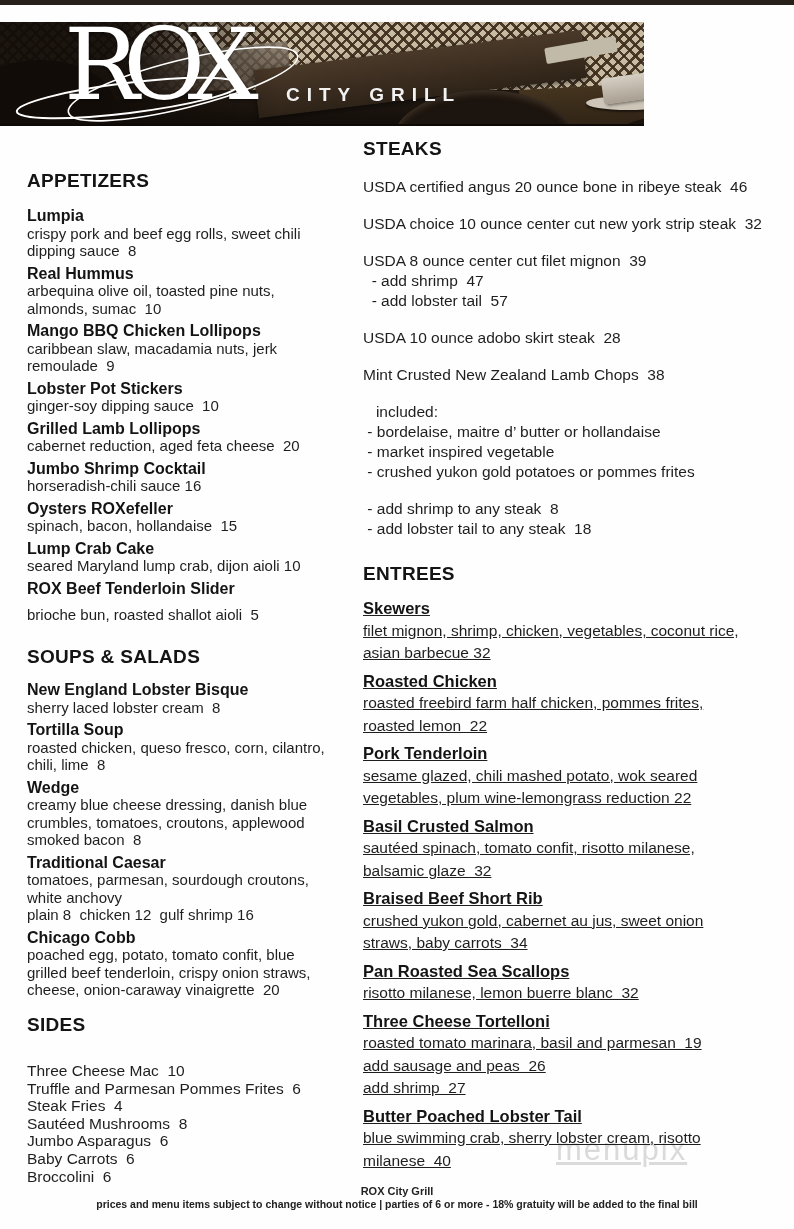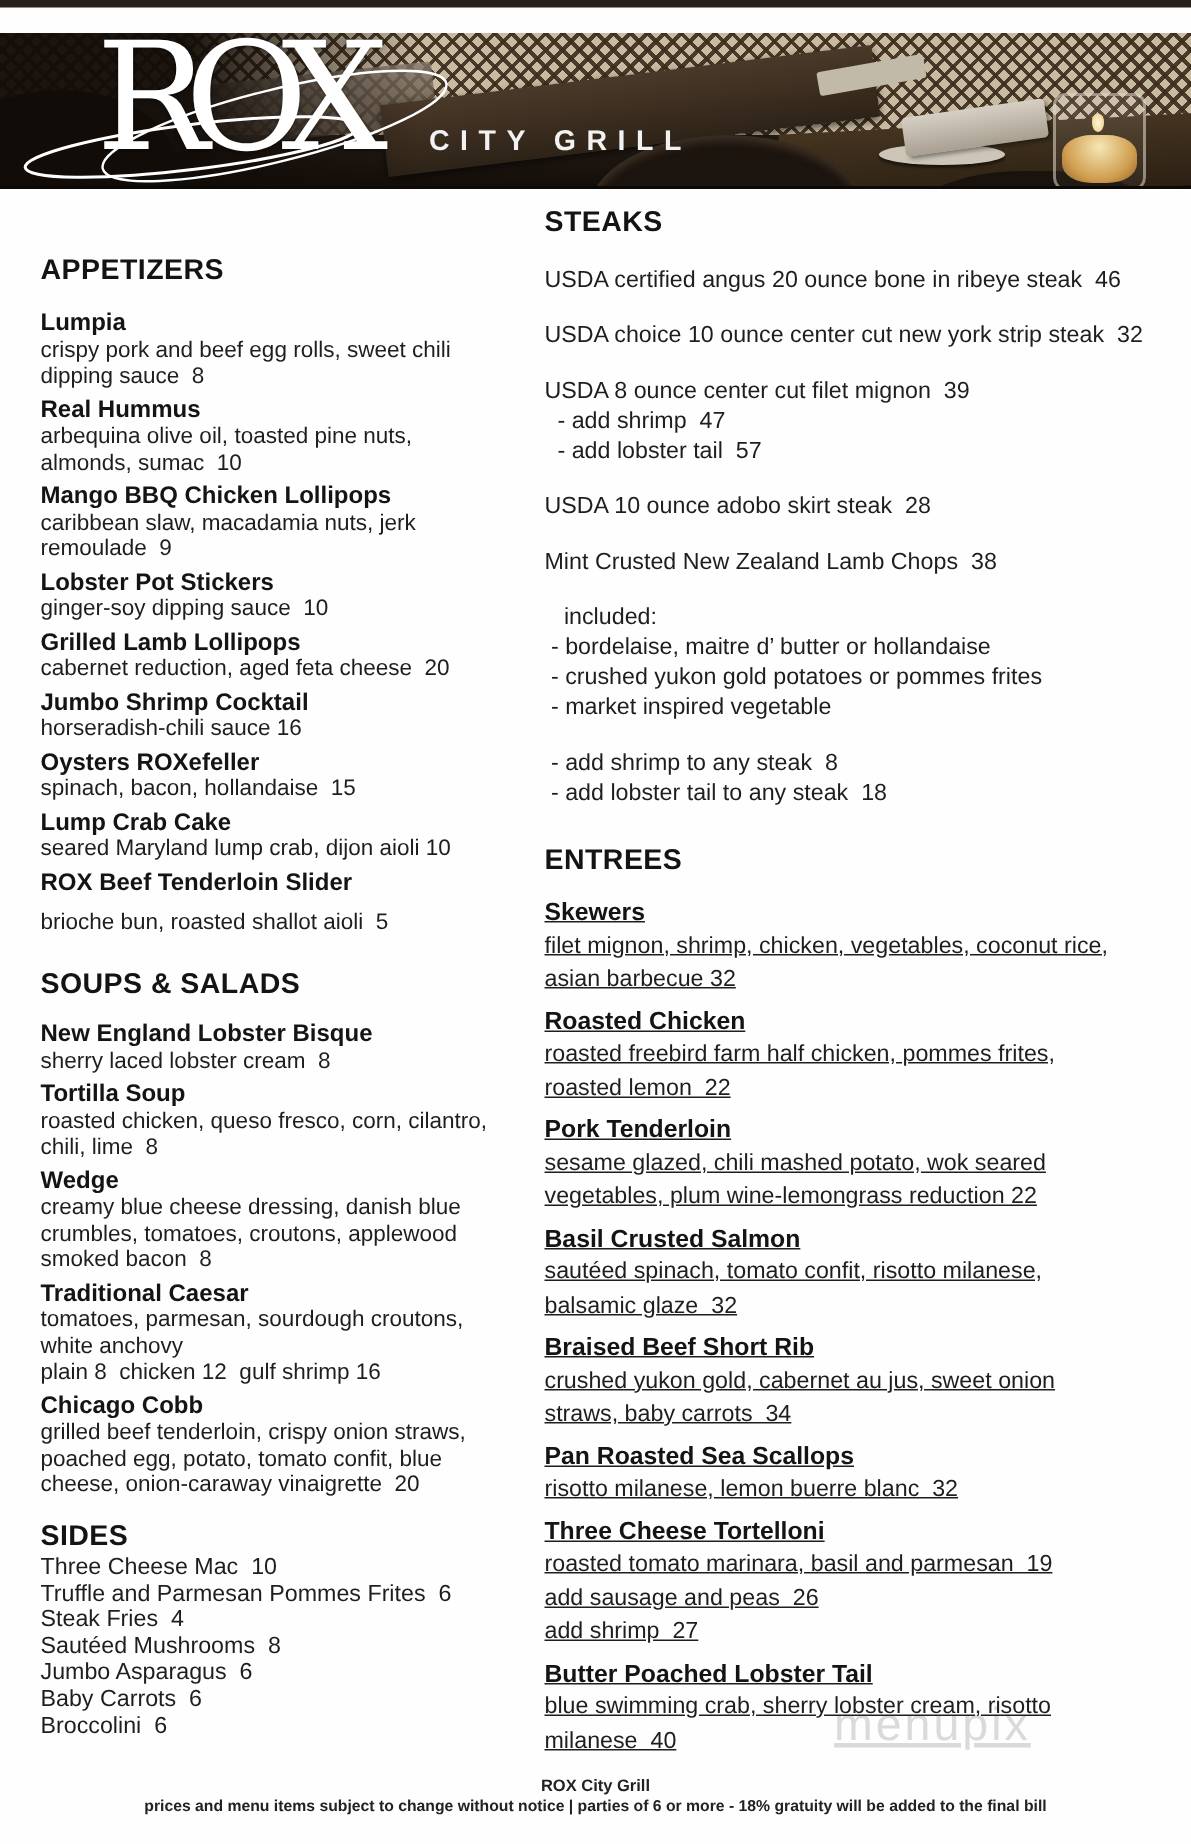--- a/index.html
+++ b/index.html
@@ -8,7 +8,7 @@
 
   
   .top-strip{position:absolute;top:0;left:0;width:794px;height:5px;background:#27201a;}
-  .header{position:absolute;top:22px;left:0;width:794px;height:102px;
+  .header{position:absolute;top:22px;left:0;width:644px;height:102px;
           background:linear-gradient(180deg,#3b2f25,#241b14 70%,#130e0a);
           overflow:hidden;border-bottom:2px solid #0c0907;}
   .wallpaper{position:absolute;top:0;left:0;width:794px;height:68px;

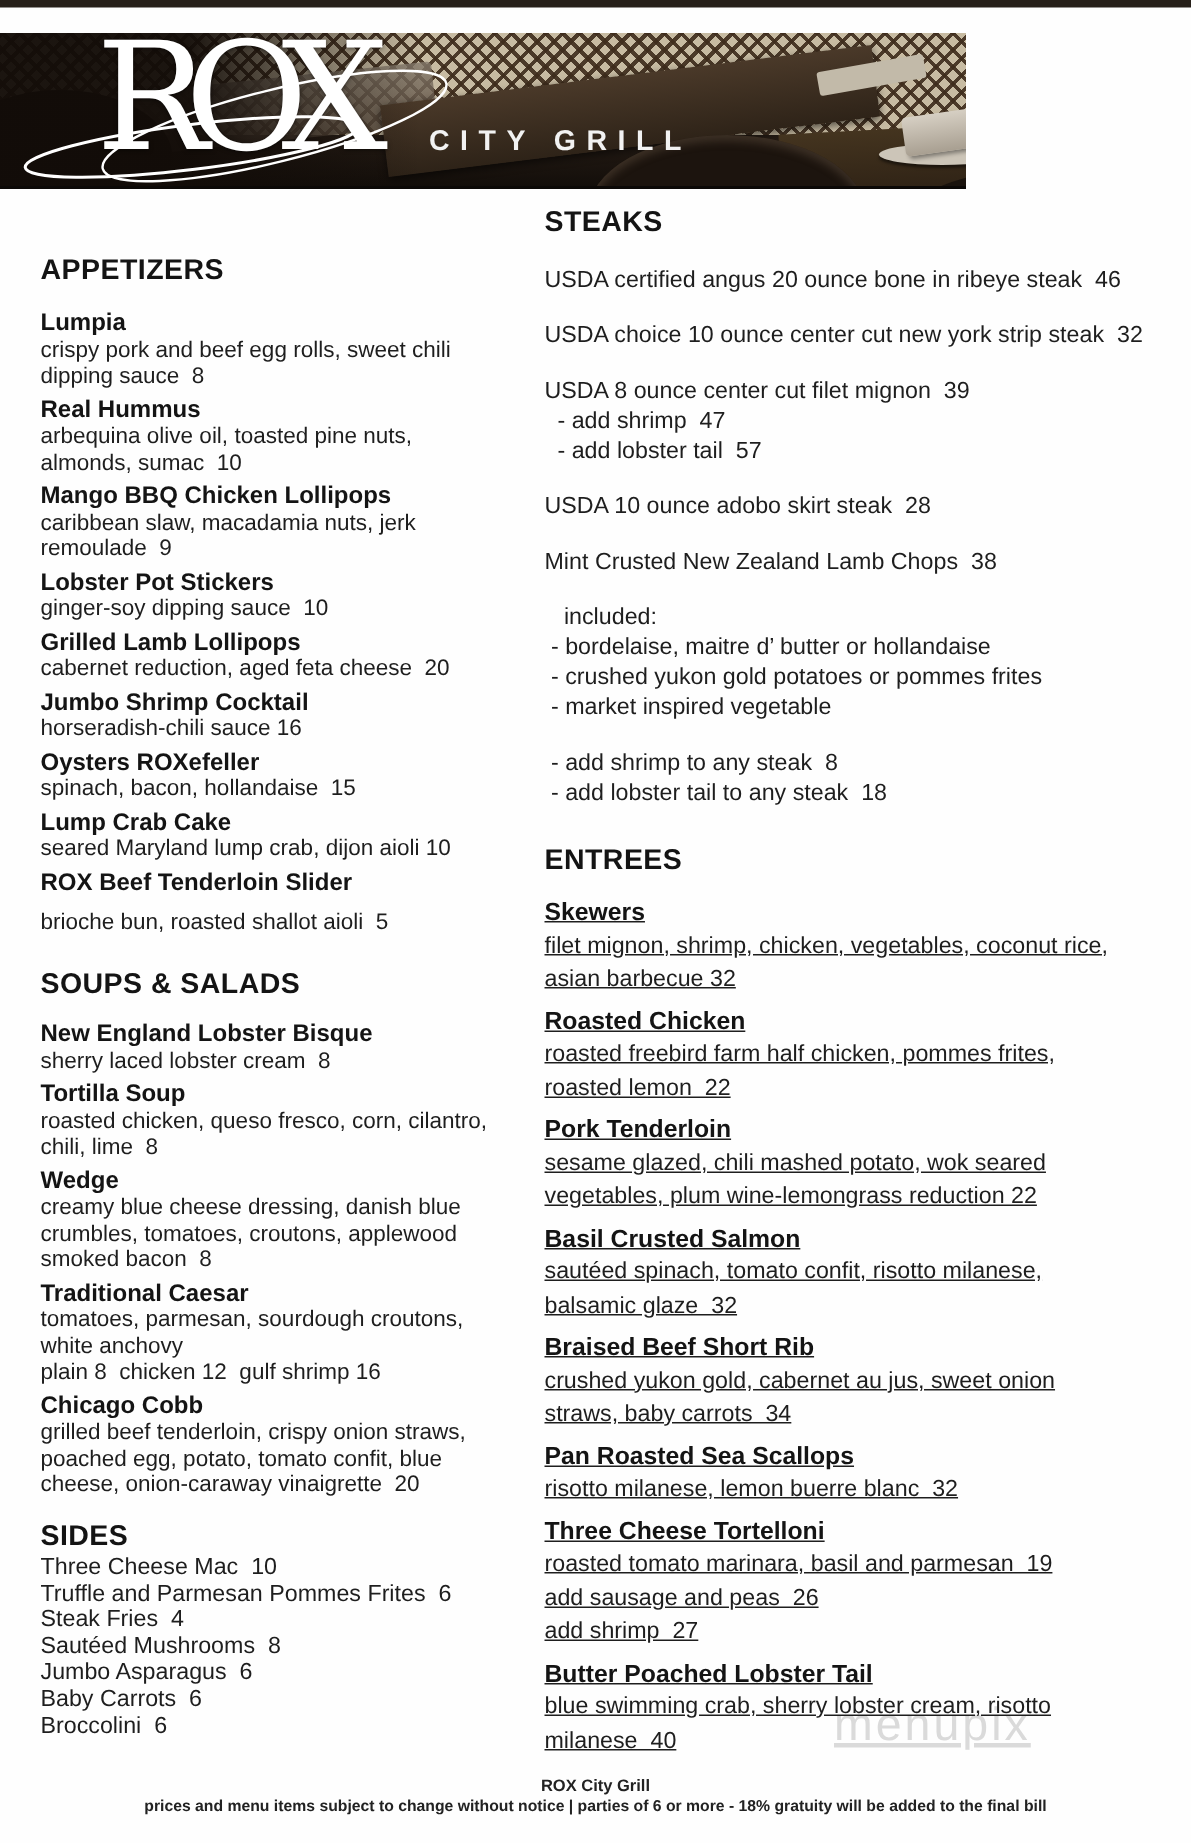--- a/index.html
+++ b/index.html
@@ -245,8 +245,8 @@
       <div class="menu-item">
         <div class="item-line">   included:</div>
         <div class="item-line"> - bordelaise, maitre d’ butter or hollandaise</div>
+        <div class="item-line"> - market inspired vegetable</div>
         <div class="item-line"> - crushed yukon gold potatoes or pommes frites</div>
-        <div class="item-line"> - market inspired vegetable</div>
       </div>
       <div class="menu-item">
         <div class="item-line"> - add shrimp to any steak  8</div>

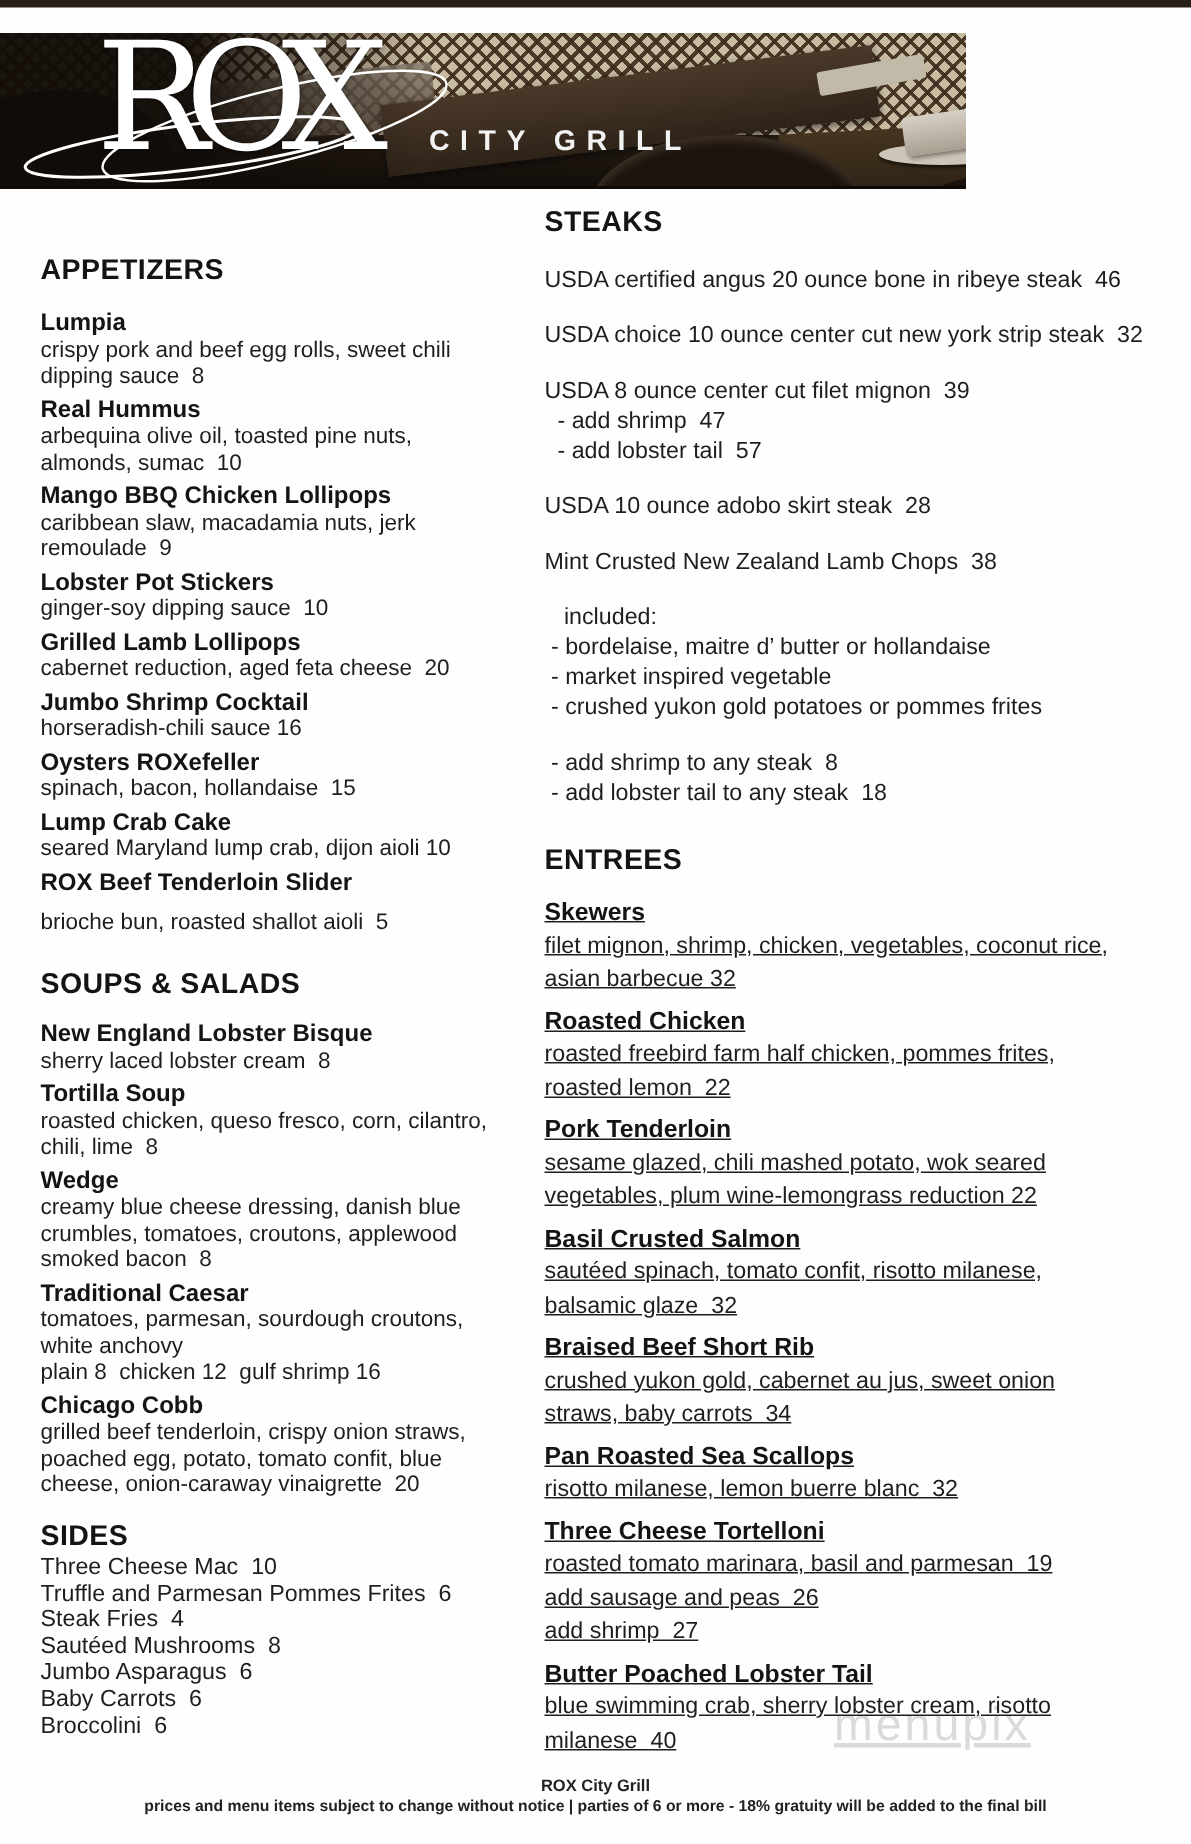--- a/index.html
+++ b/index.html
@@ -194,8 +194,8 @@
       </div>
       <div class="menu-item">
         <div class="item-name">Chicago Cobb</div>
+        <div class="item-line">poached egg, potato, tomato confit, blue</div>
         <div class="item-line">grilled beef tenderloin, crispy onion straws,</div>
-        <div class="item-line">poached egg, potato, tomato confit, blue</div>
         <div class="item-line">cheese, onion-caraway vinaigrette  20</div>
       </div>
     </section>

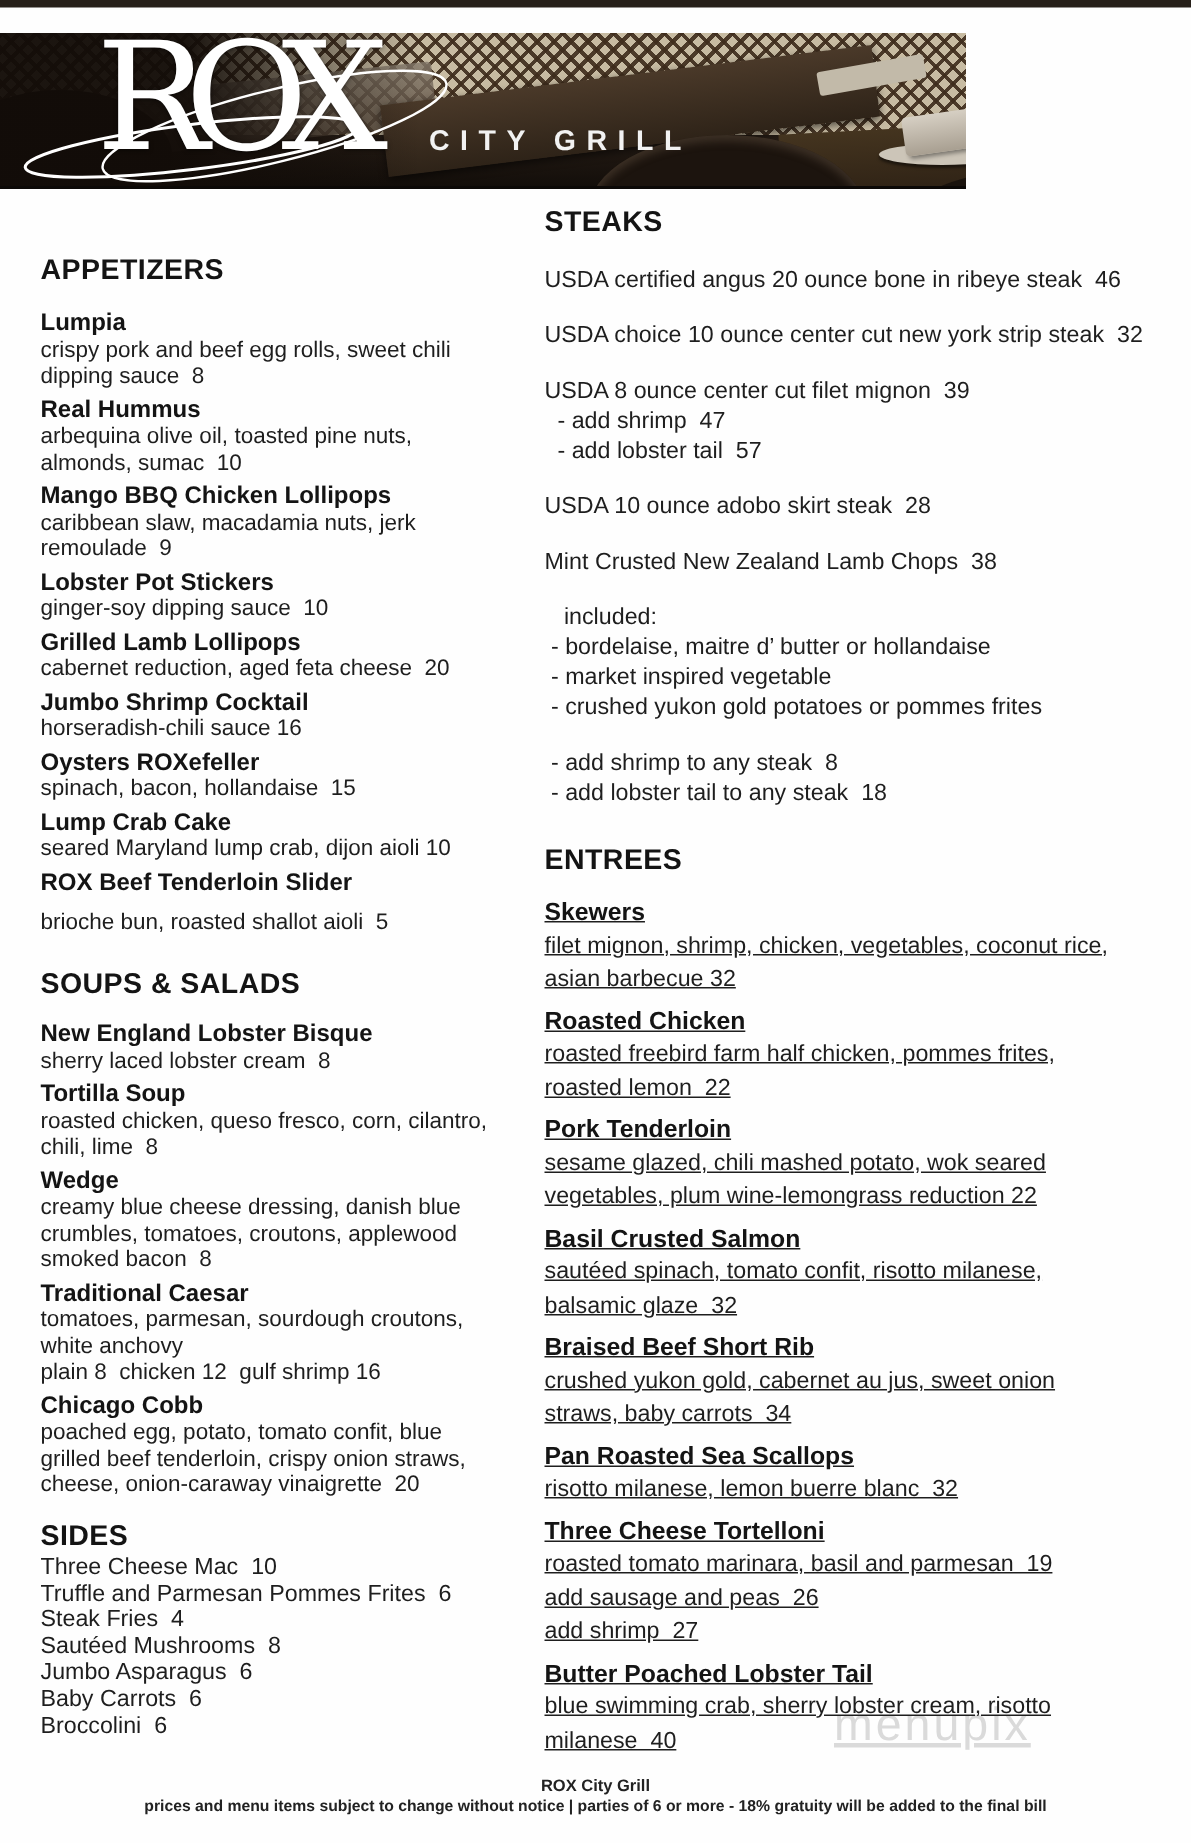--- a/index.html
+++ b/index.html
@@ -65,7 +65,7 @@
 
   #sec-appetizers .sec-heading{margin-bottom:15px;}
   #sec-soups-salads .sec-heading{margin-bottom:13px;}
-  #sec-sides .sec-heading{margin-bottom:0;}
+  #sec-sides .sec-heading{margin-bottom:26px;}
   #sec-steaks .sec-heading{margin-bottom:17px;}
   #sec-entrees .sec-heading{margin-bottom:12px;}
 

